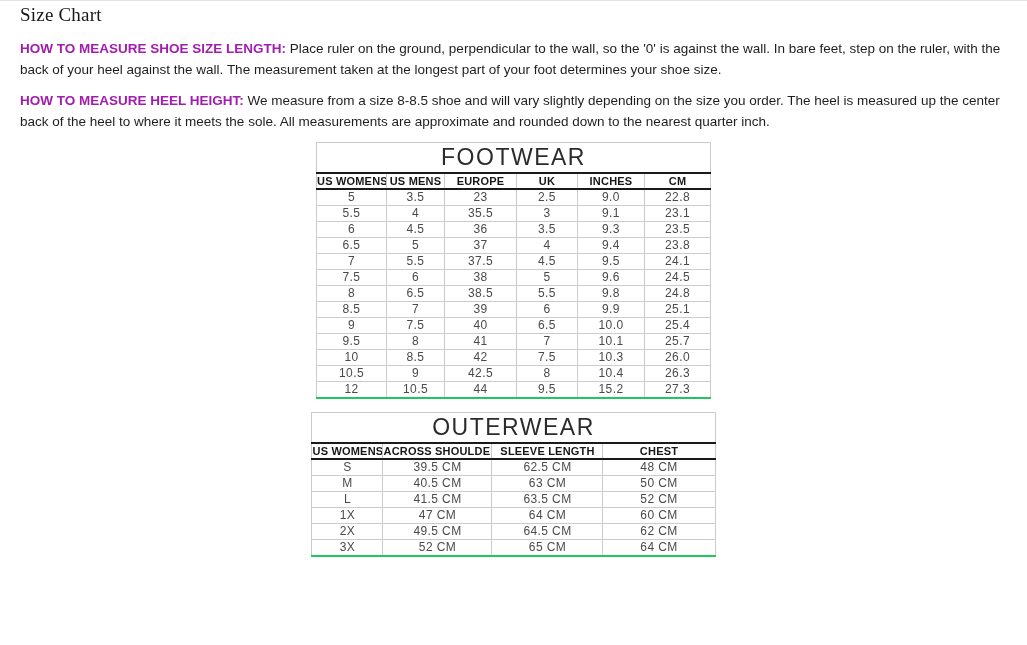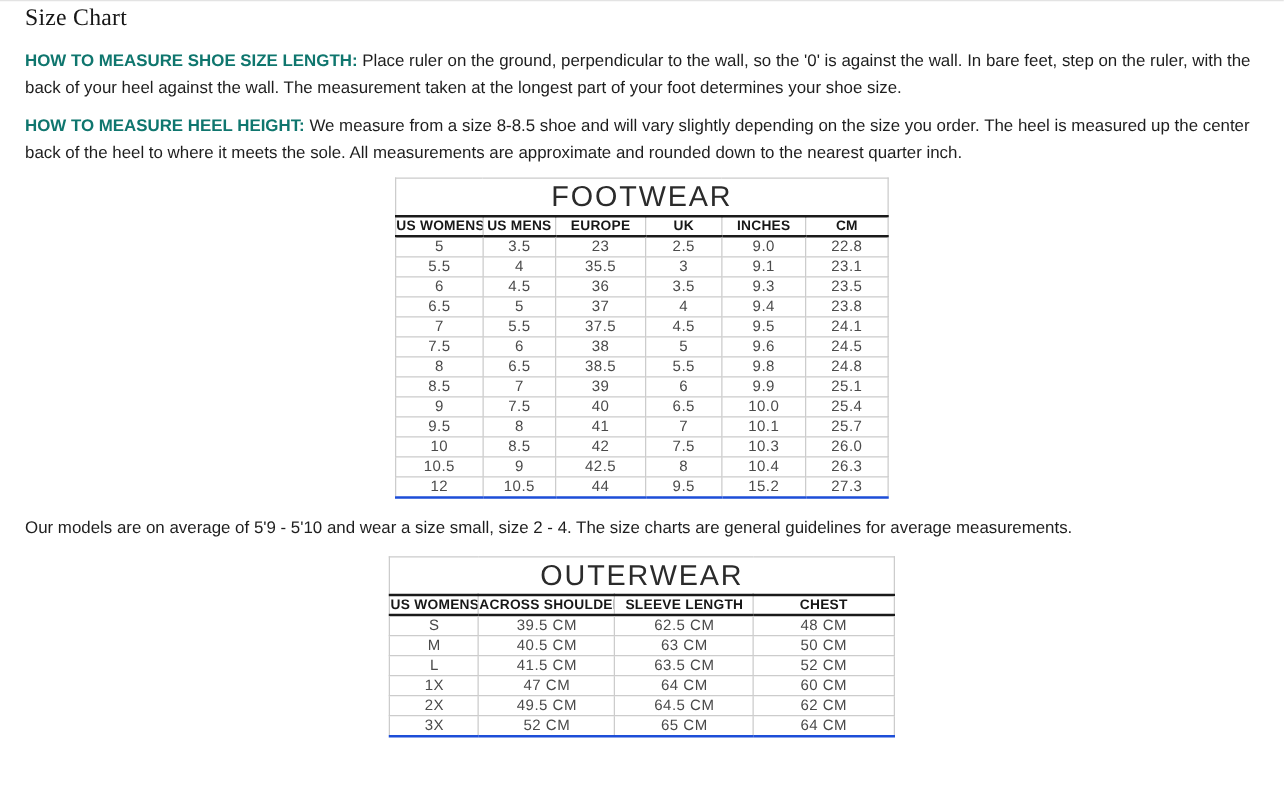--- a/index.html
+++ b/index.html
@@ -36,7 +36,7 @@
   }
   p.howto b {
     font-weight: 700;
-    color: #0f766e;
+    color: #a21caf;
   }
   p.note {
     font-size: 13.5px;

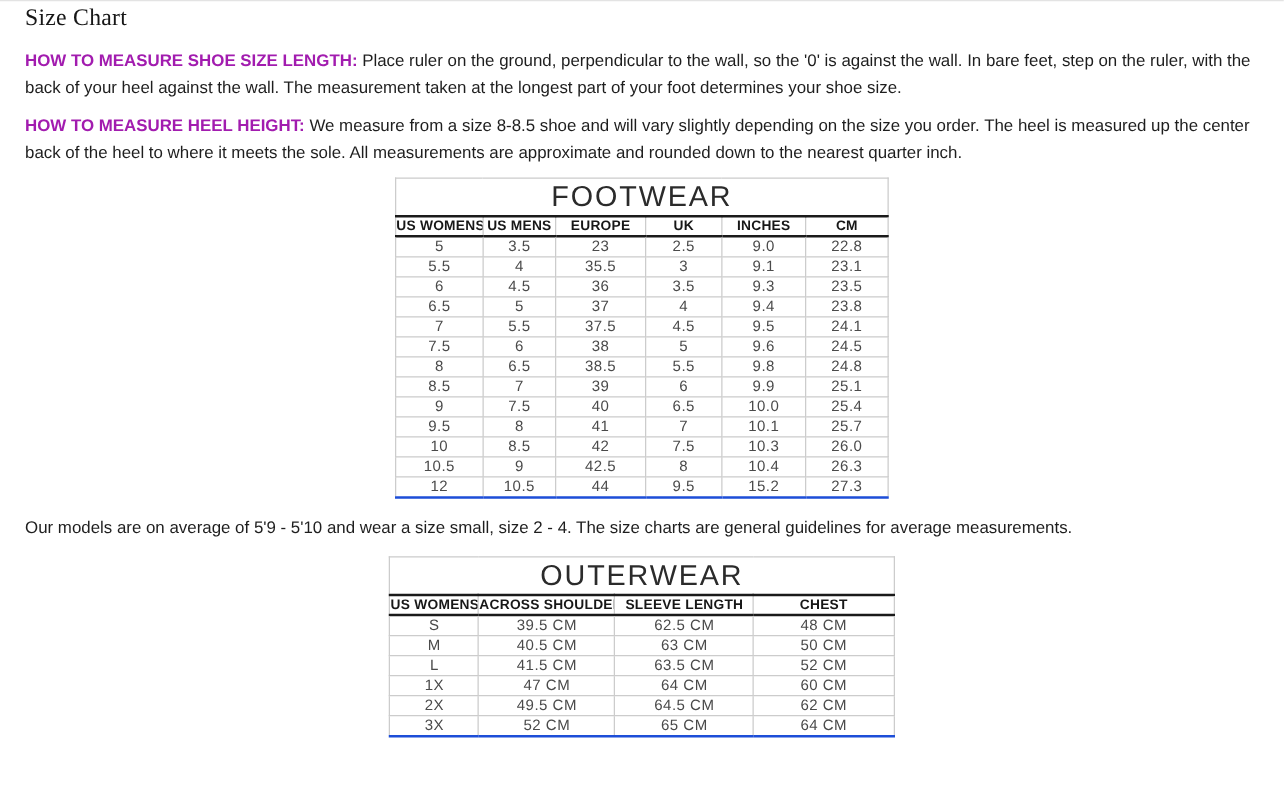--- a/index.html
+++ b/index.html
@@ -88,7 +88,7 @@
     border: 1px solid #cccccc;
   }
   .size-table tbody tr:last-child td {
-    border-bottom: 2px solid #1d4ed8;
+    border-bottom: 2px solid #22c55e;
   }
 </style>
 </head>

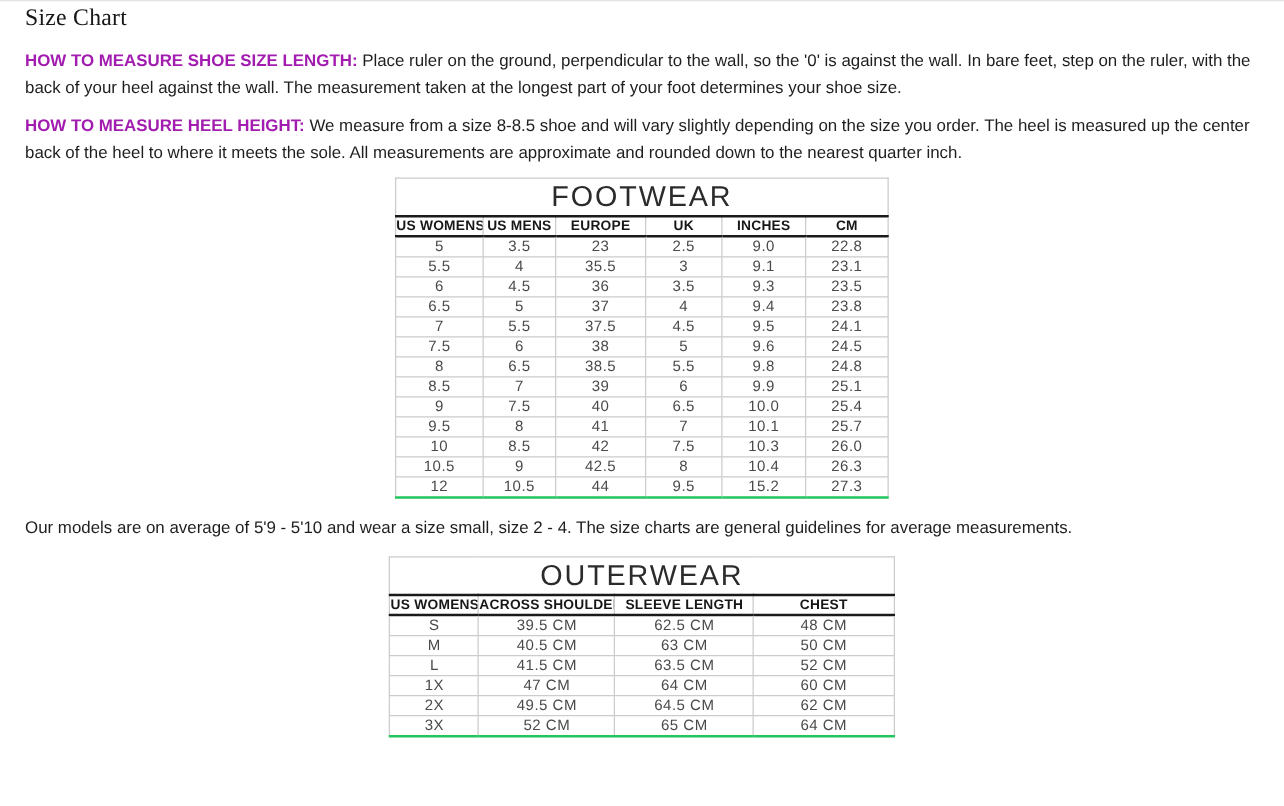--- a/index.html
+++ b/index.html
@@ -232,7 +232,6 @@
       </tbody>
     </table>
 
-  <p class="note">Our models are on average of 5'9 - 5'10 and wear a size small, size 2 - 4. The size charts are general guidelines for average measurements.</p>
 
   <table class="size-table outerwear">
     <colgroup>

